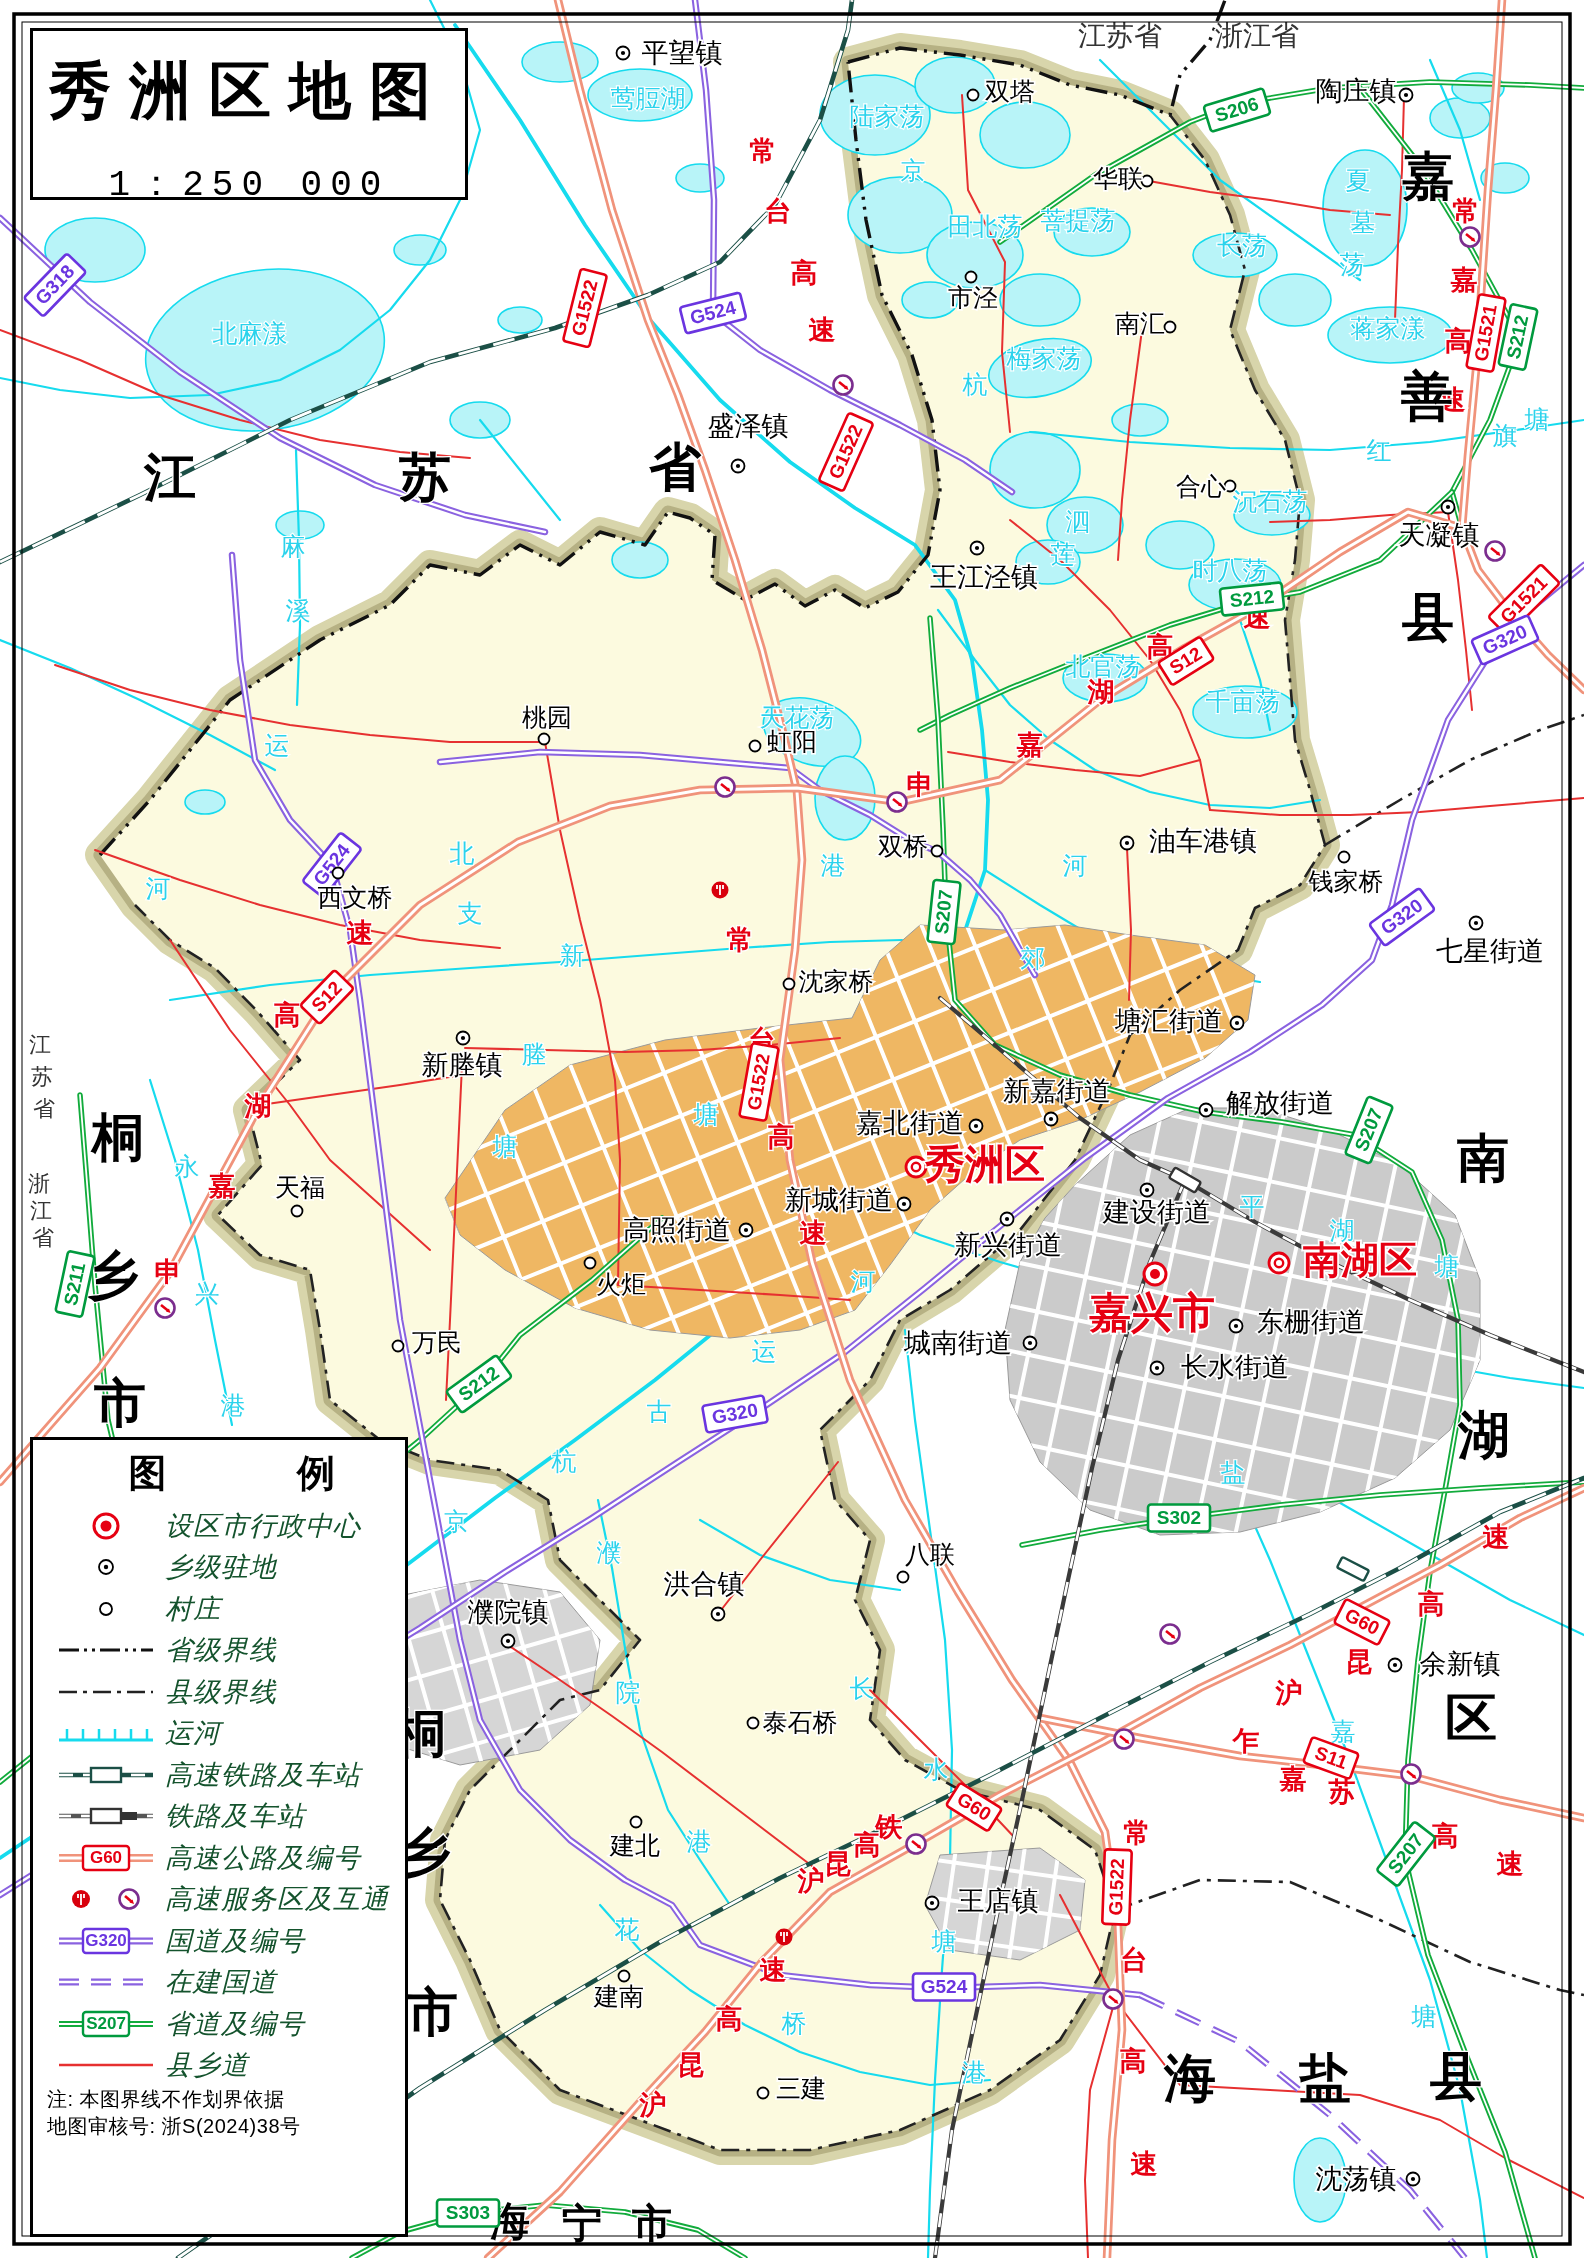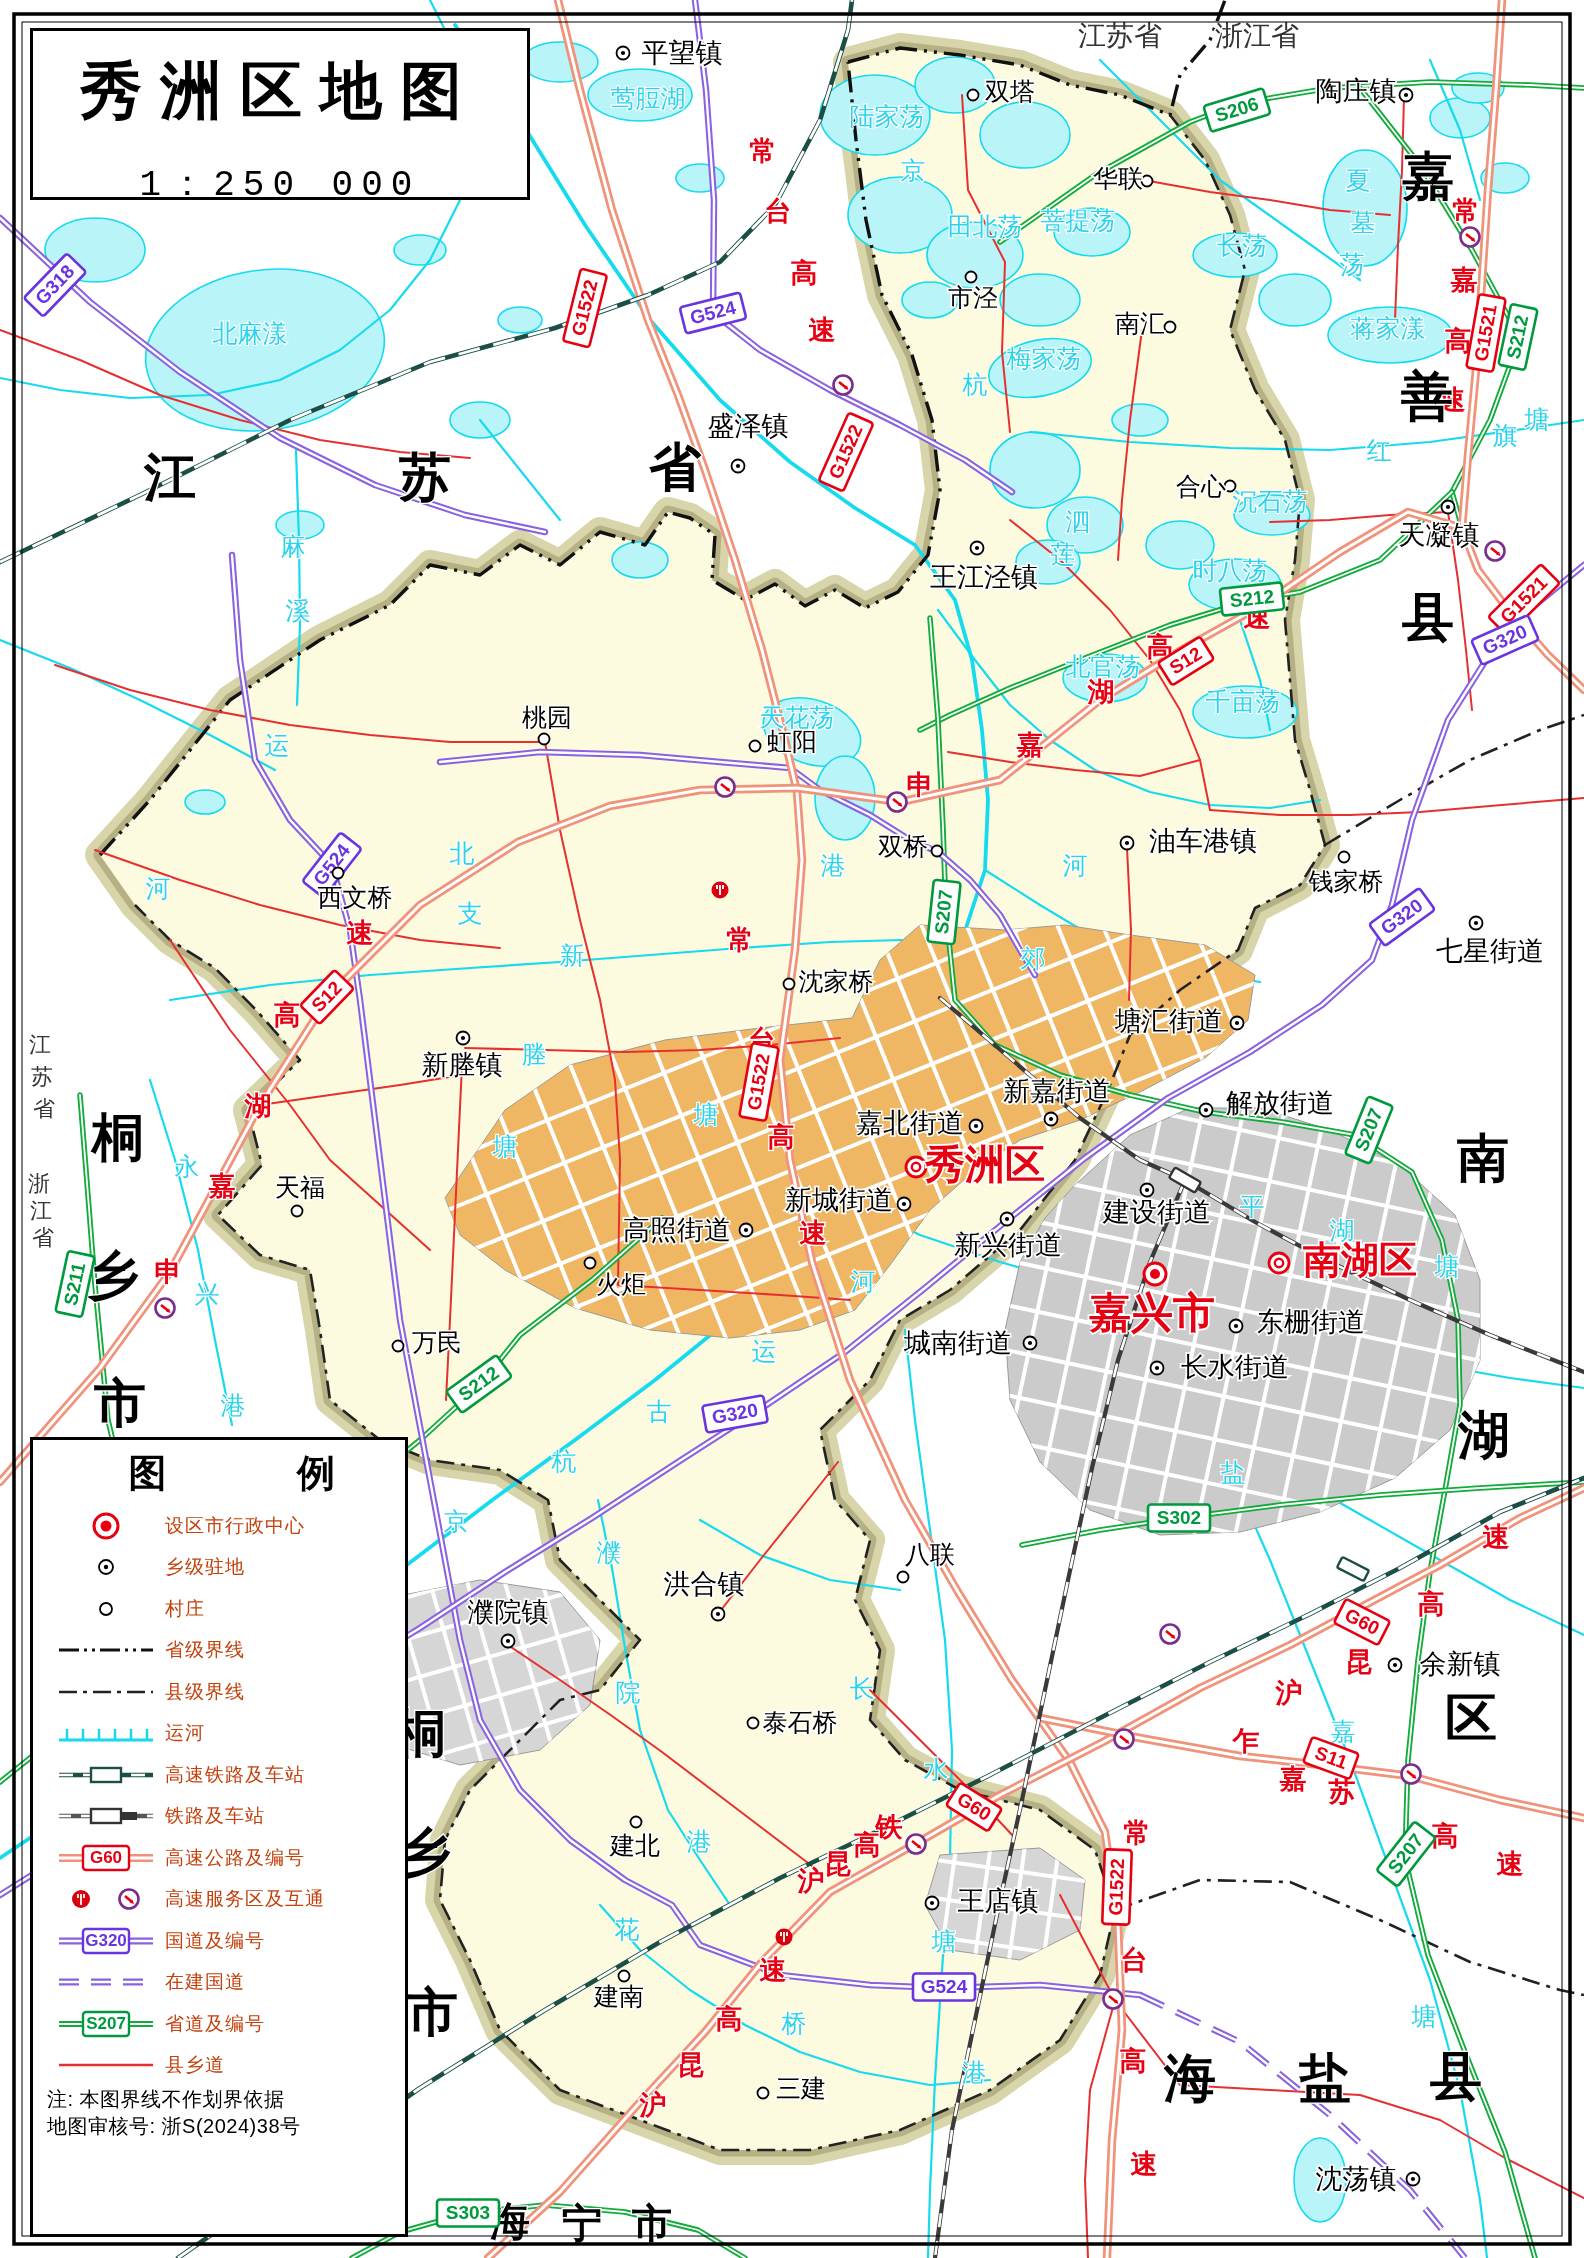--- a/index.html
+++ b/index.html
@@ -7,7 +7,7 @@
          font-family:"Liberation Sans",sans-serif;}
   #mapsvg{position:absolute;left:0;top:0;}
   .panel{position:absolute;background:#fff;border:3px solid #000;box-sizing:border-box;}
-  #titlebox{left:30px;top:28px;width:500px;height:172px;text-align:center;}
+  #titlebox{left:30px;top:28px;width:438px;height:172px;text-align:center;}
   #titlebox .t1{font-size:62px;font-weight:bold;letter-spacing:18px;margin-top:18px;color:#000;}
   #titlebox .t2{font-size:36px;letter-spacing:8px;margin-top:26px;color:#000;
                 font-family:Liberation Mono, monospace;}

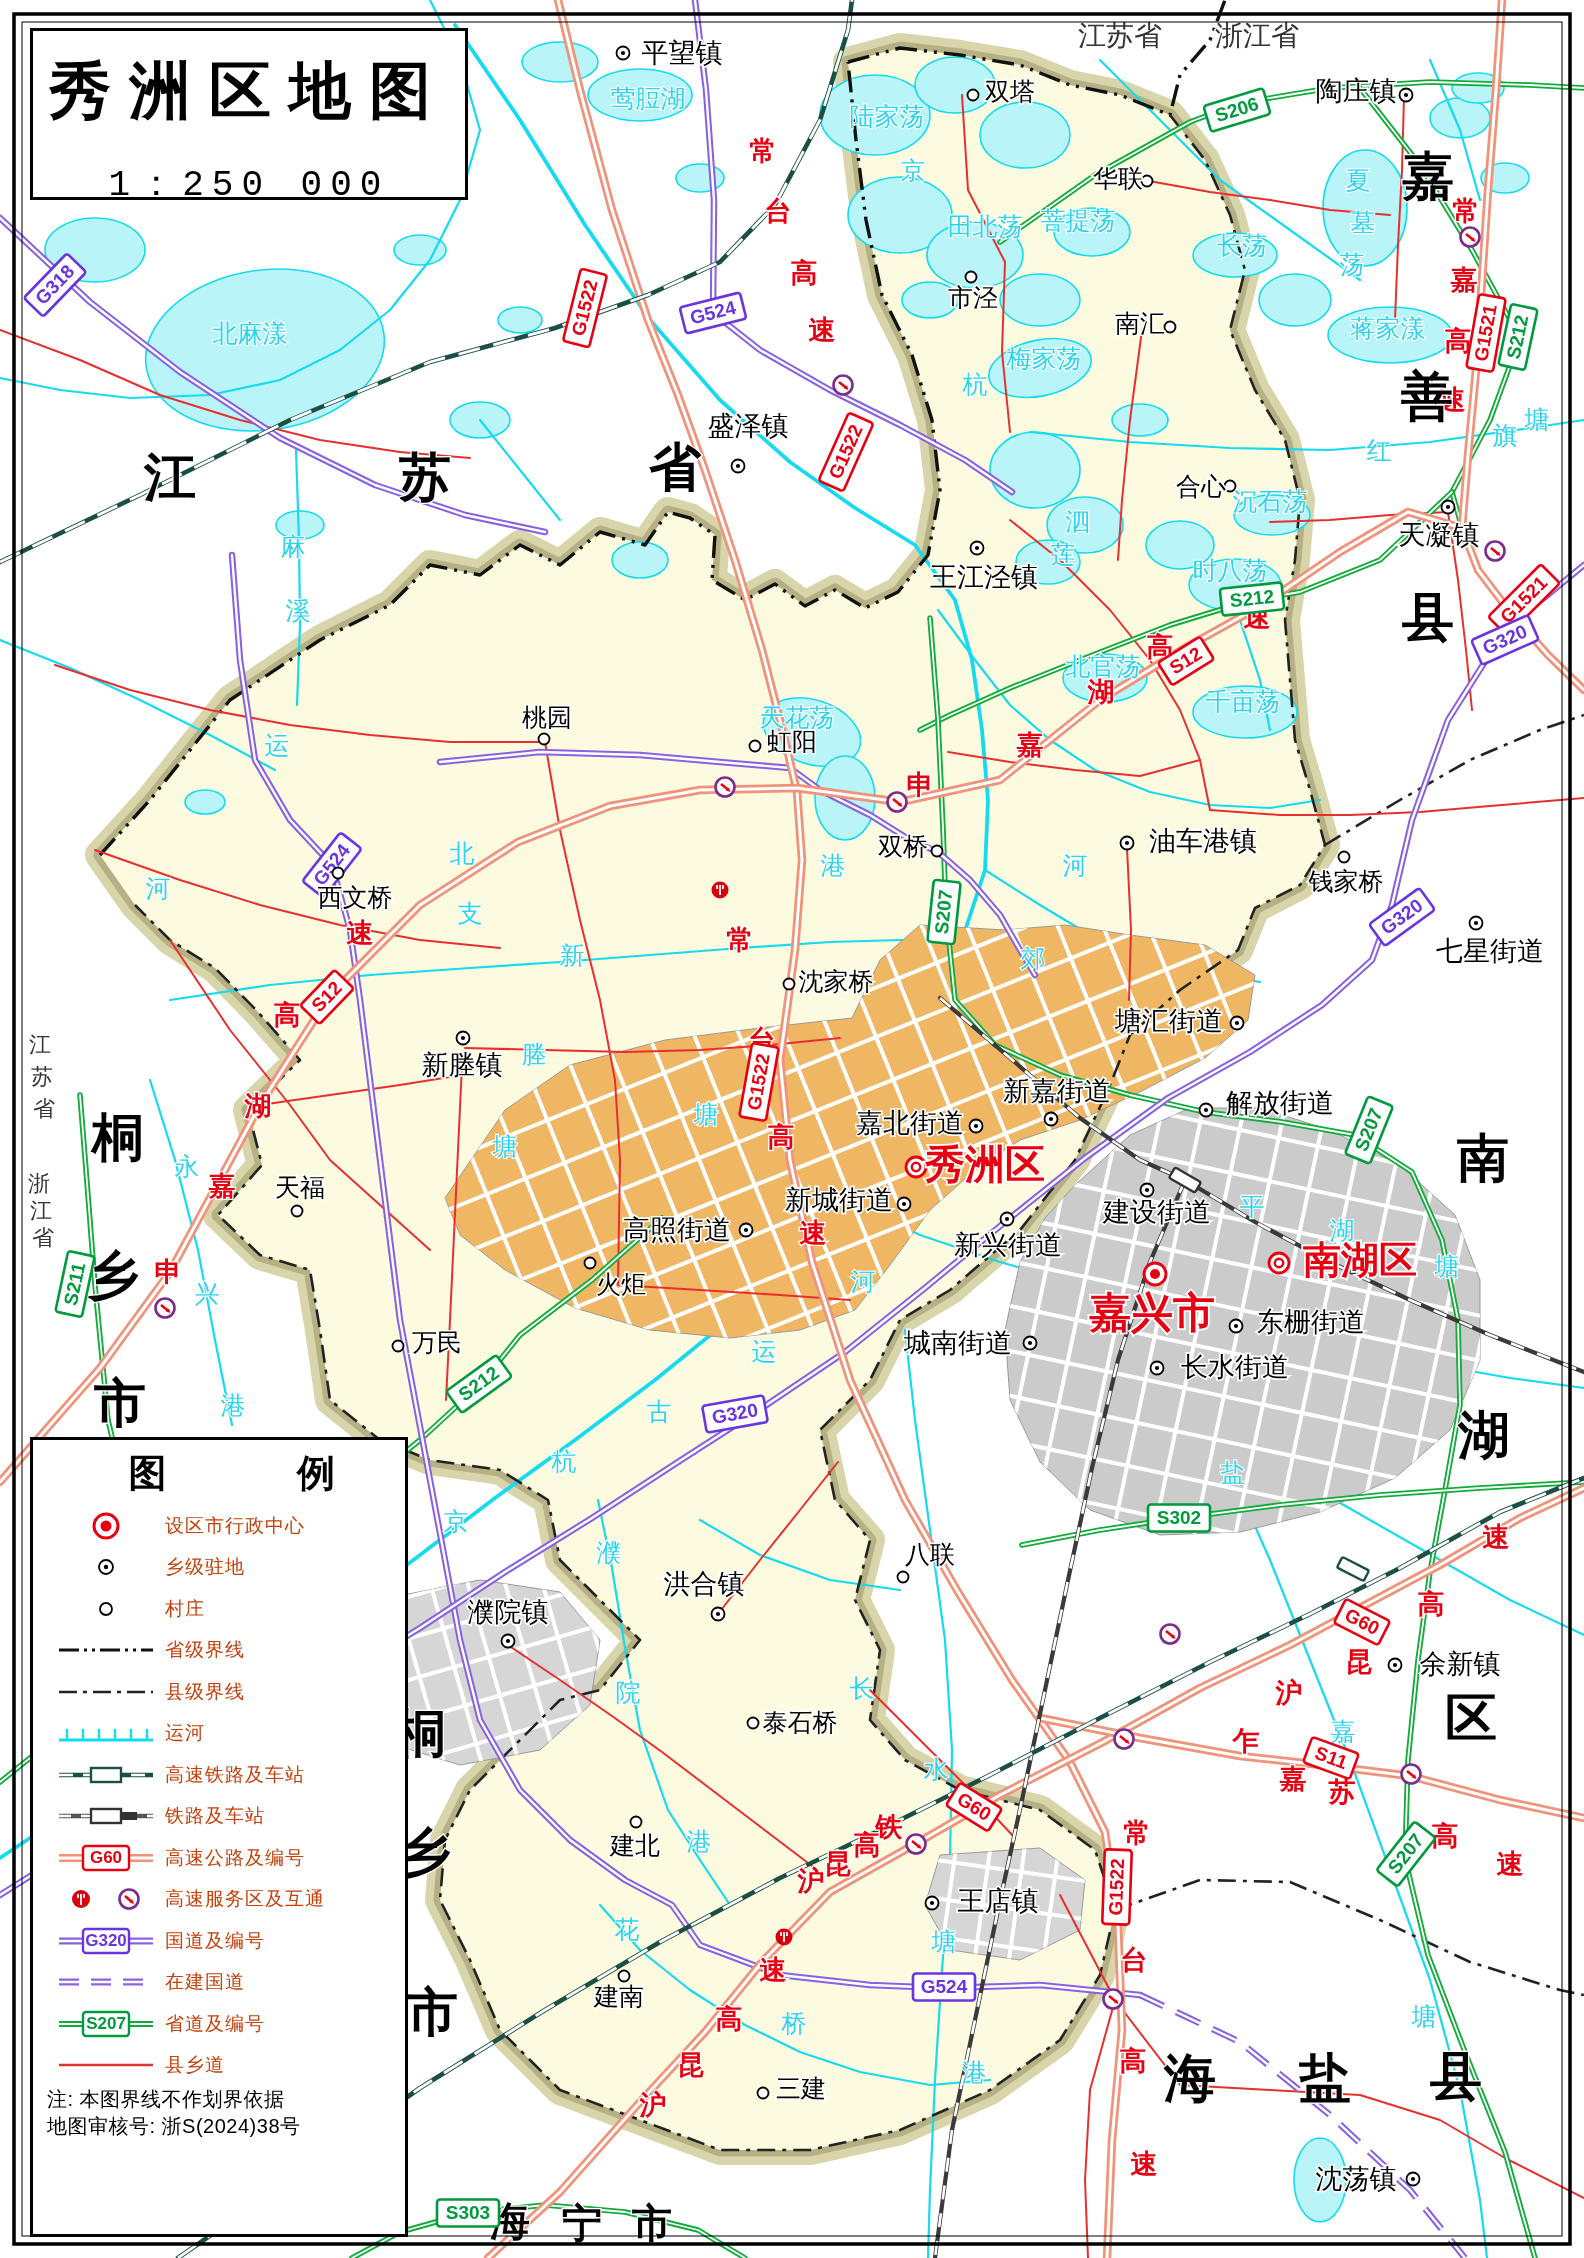--- a/index.html
+++ b/index.html
@@ -16,7 +16,7 @@
                  padding-left:40px;margin:2px 0 6px 0;}
   .lrow{display:flex;align-items:center;height:41.5px;}
   .lrow .sw{width:118px;flex:0 0 118px;display:flex;justify-content:center;}
-  .lrow .lb{font-size:19px;color:#c2410c;letter-spacing:1px;}
+  .lrow .lb{font-size:27px;color:#14532d;letter-spacing:1px;font-style:italic;}
   .lnote{font-size:20px;color:#000;margin-top:0;letter-spacing:0.5px;}
   text{font-family:"Liberation Sans",sans-serif;}
 </style>

